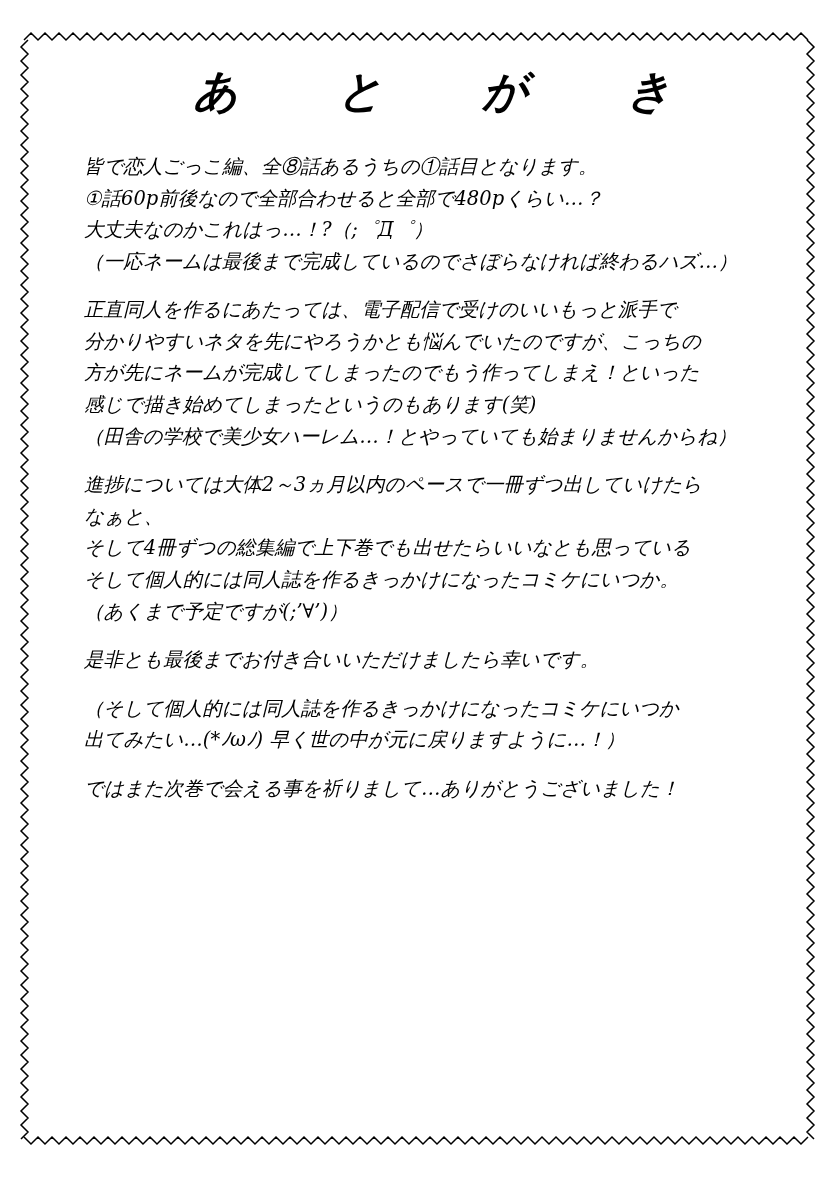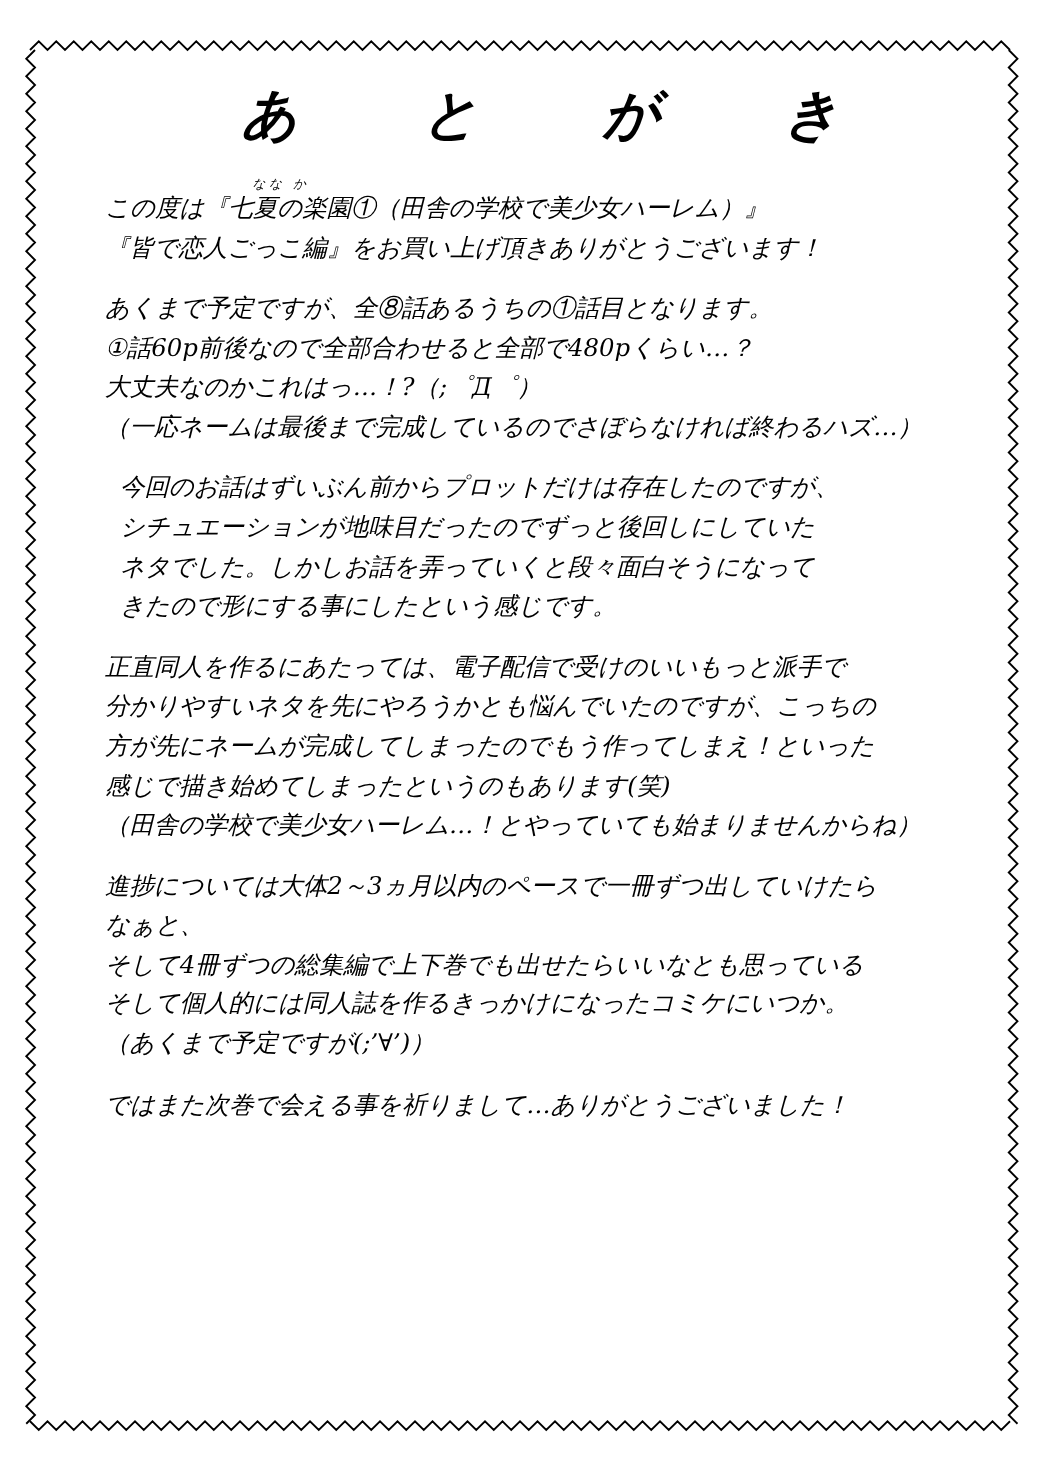--- a/index.html
+++ b/index.html
@@ -109,11 +109,6 @@
     <div class="body-text">
 
 
-      <div class="ruby-line">
-        <span class="ruby-mark">なな か</span>
-        <p class="para">この度は『七夏の楽園①（田舎の学校で美少女ハーレム）』
-『皆で恋人ごっこ編』をお買い上げ頂きありがとうございます！</p>
-      </div>
 
       <p class="para">あくまで予定ですが、全⑧話あるうちの①話目となります。
 ①話60p前後なので全部合わせると全部で480pくらい…？

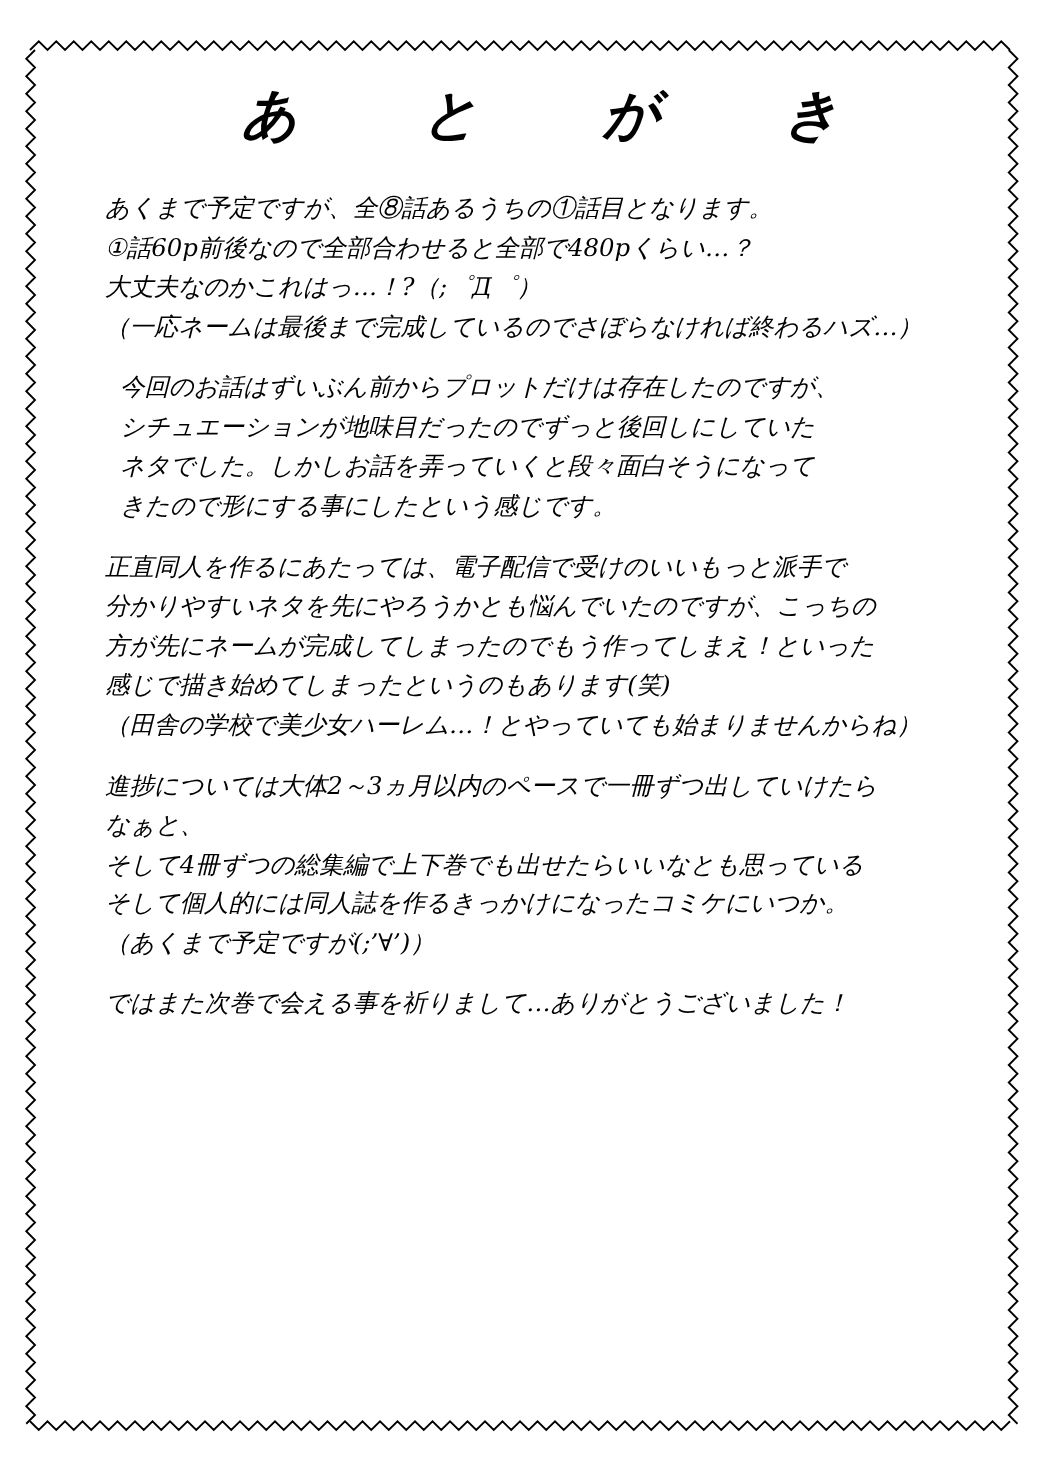--- a/index.html
+++ b/index.html
@@ -110,7 +110,7 @@
 
 
 
-      <p class="para">あくまで予定ですが、全⑧話あるうちの①話目となります。
+      <p class="para">皆で恋人ごっこ編、全⑧話あるうちの①話目となります。
 ①話60p前後なので全部合わせると全部で480pくらい…？
 大丈夫なのかこれはっ…！?（;゜Д゜）
 （一応ネームは最後まで完成しているのでさぼらなければ終わるハズ…）</p>

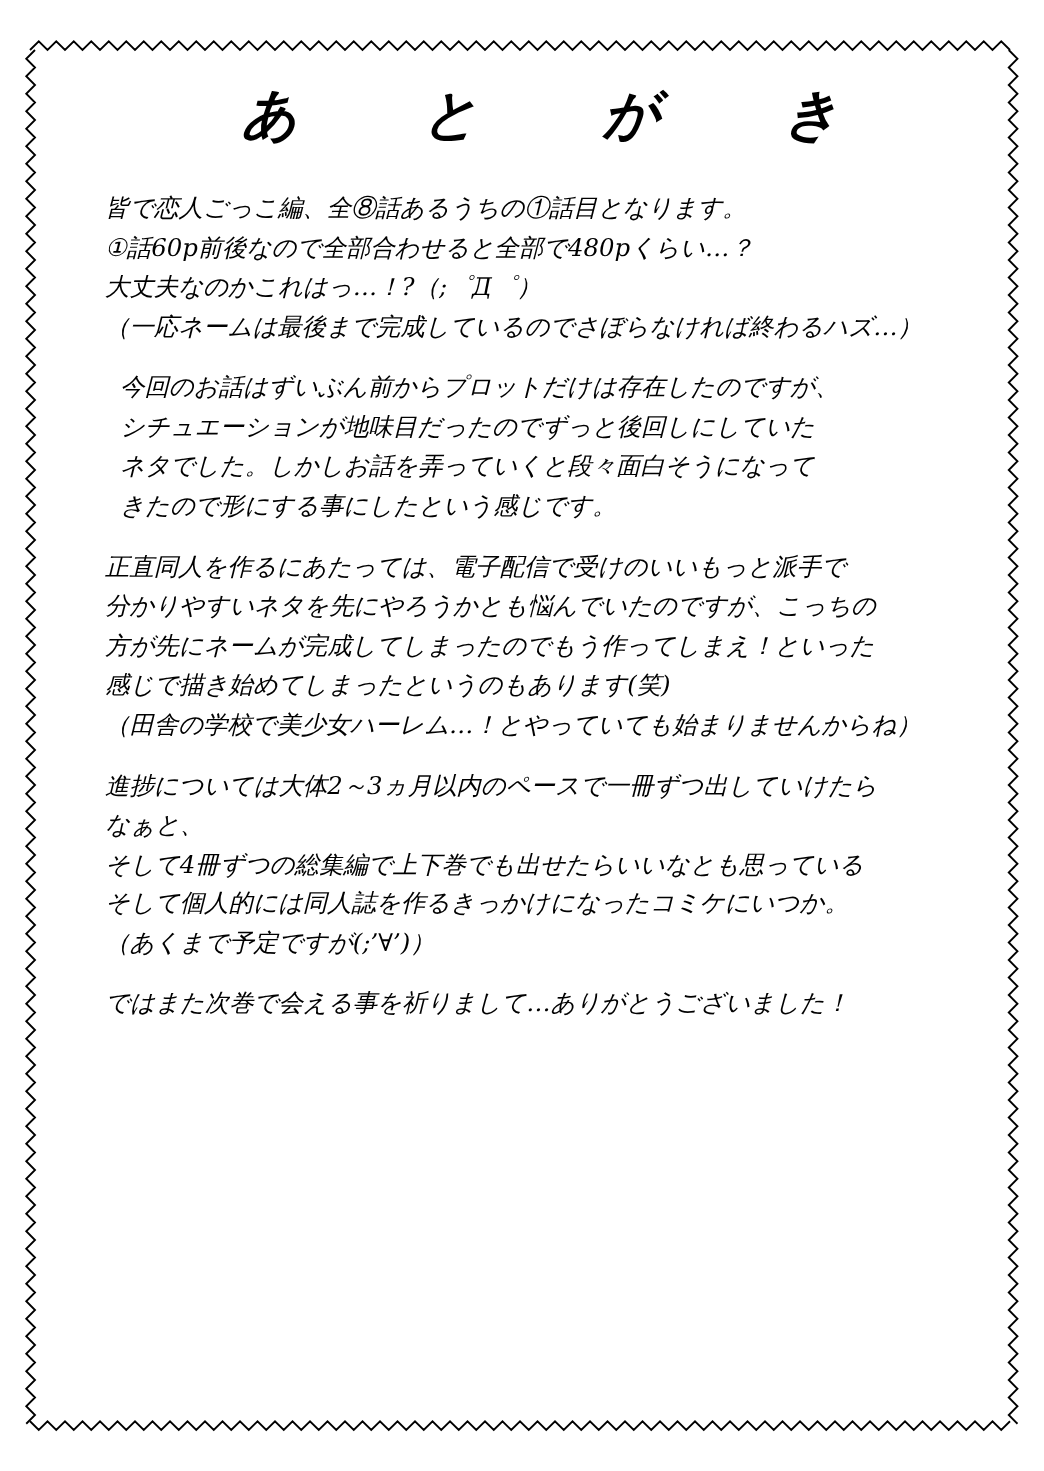--- a/index.html
+++ b/index.html
@@ -115,10 +115,6 @@
 大丈夫なのかこれはっ…！?（;゜Д゜）
 （一応ネームは最後まで完成しているのでさぼらなければ終わるハズ…）</p>
 
-      <p class="para indent">今回のお話はずいぶん前からプロットだけは存在したのですが、
-シチュエーションが地味目だったのでずっと後回しにしていた
-ネタでした。しかしお話を弄っていくと段々面白そうになって
-きたので形にする事にしたという感じです。</p>
 
       <p class="para">正直同人を作るにあたっては、電子配信で受けのいいもっと派手で
 分かりやすいネタを先にやろうかとも悩んでいたのですが、こっちの

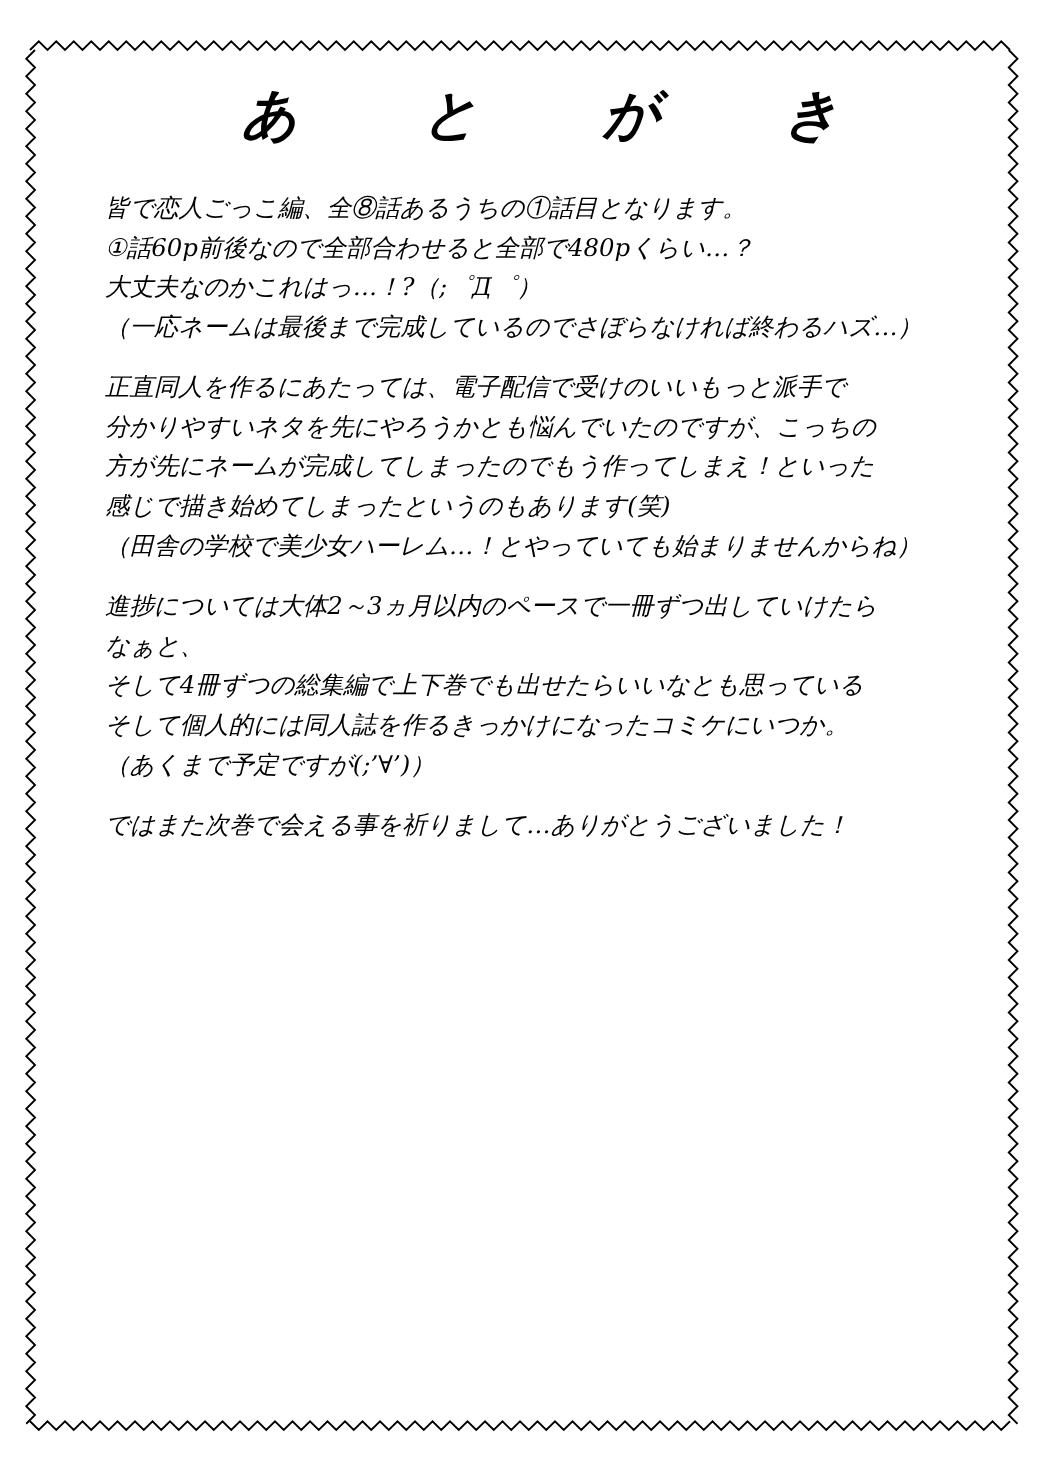--- a/index.html
+++ b/index.html
@@ -129,6 +129,7 @@
 （あくまで予定ですが(;’∀’)）</p>
 
 
+      <p class="para">是非とも最後までお付き合いいただけましたら幸いです。</p>
 
 
       <p class="para">ではまた次巻で会える事を祈りまして…ありがとうございました！</p>

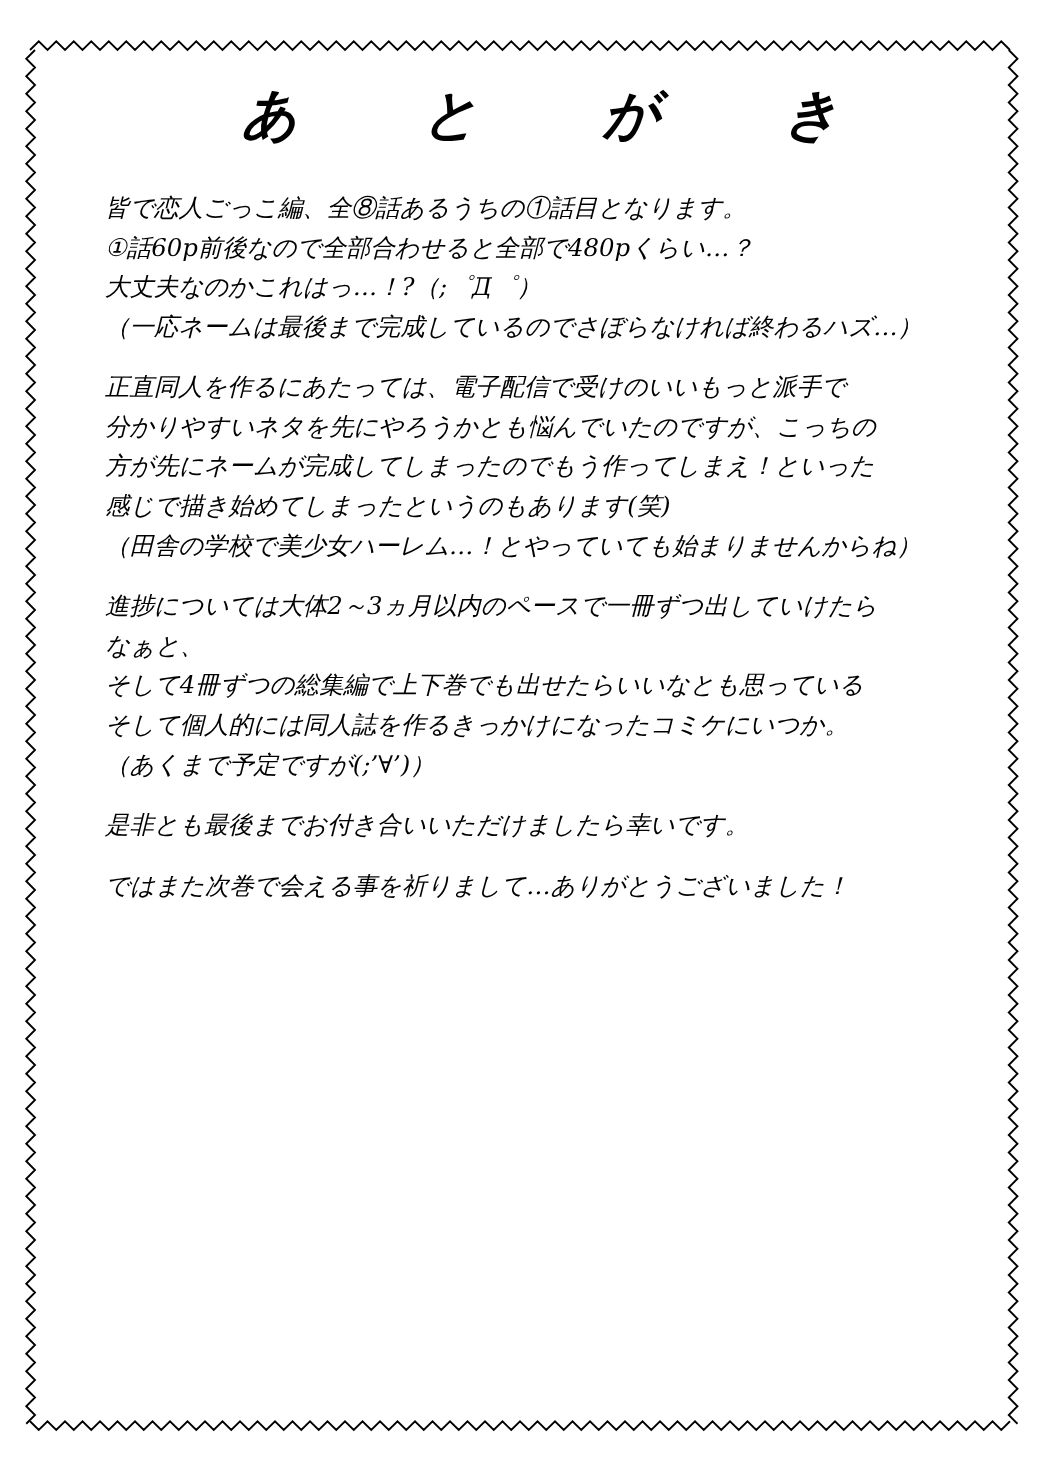--- a/index.html
+++ b/index.html
@@ -131,6 +131,8 @@
 
       <p class="para">是非とも最後までお付き合いいただけましたら幸いです。</p>
 
+      <p class="para">（そして個人的には同人誌を作るきっかけになったコミケにいつか
+出てみたい…(*ﾉωﾉ) 早く世の中が元に戻りますように…！）</p>
 
       <p class="para">ではまた次巻で会える事を祈りまして…ありがとうございました！</p>
 

